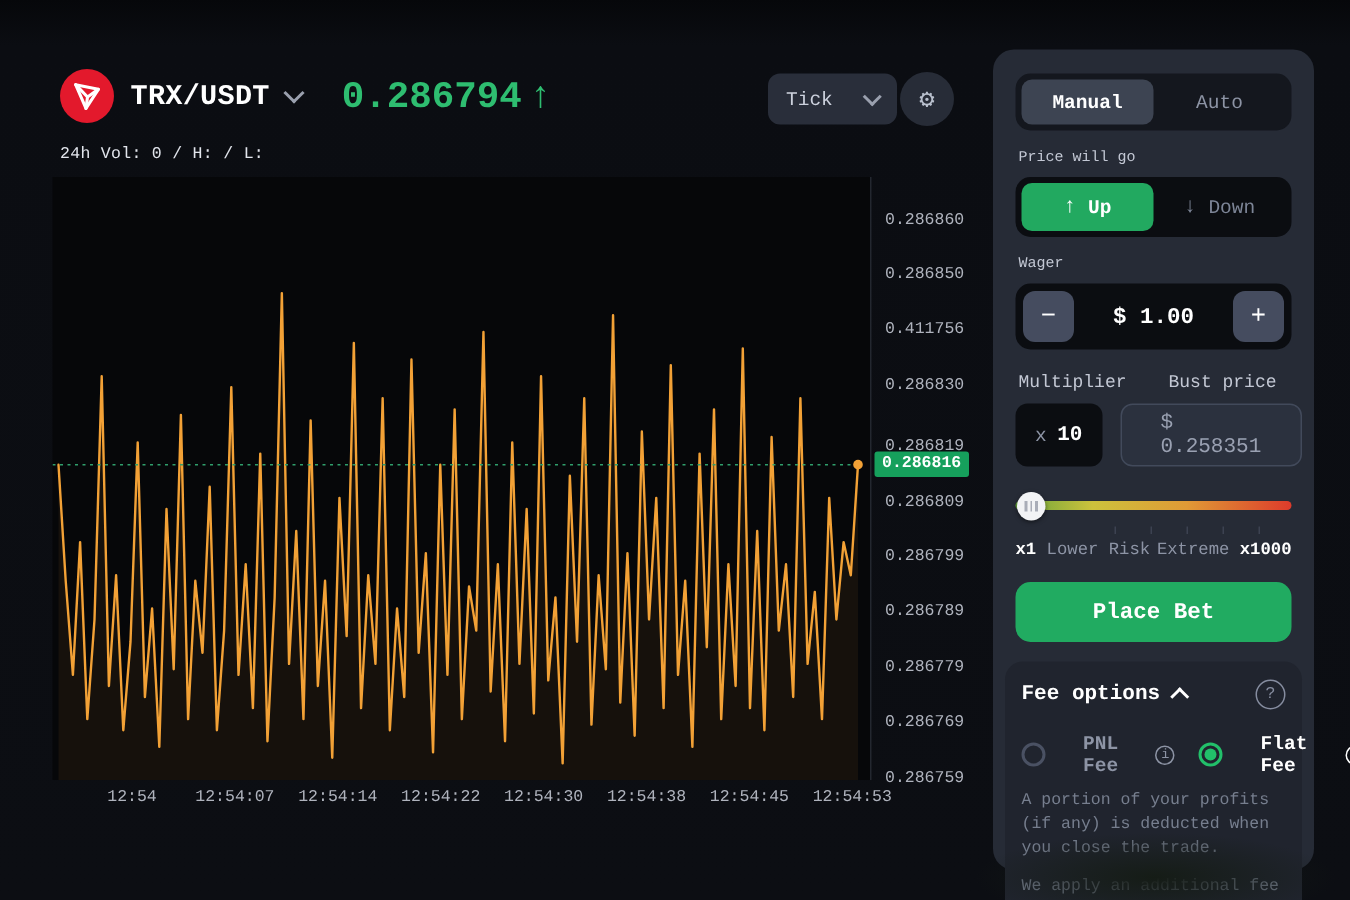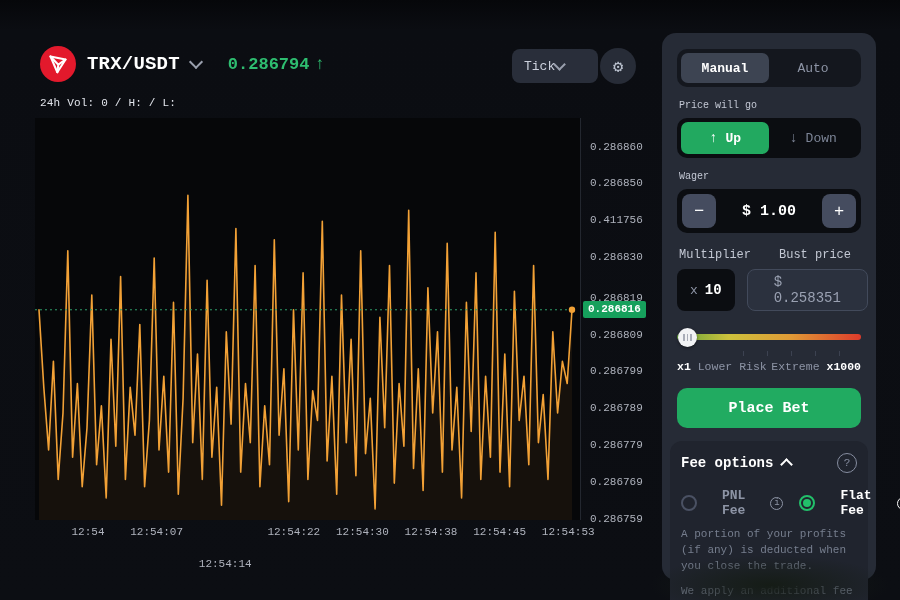--- a/index.html
+++ b/index.html
@@ -15,7 +15,7 @@
   .pair-name{font-size:19px;font-weight:bold;letter-spacing:.2px;cursor:pointer;}
   .chev{width:8px;height:8px;border-right:2px solid #9aa0ae;border-bottom:2px solid #9aa0ae;
         transform:rotate(45deg);margin-top:-5px;cursor:pointer;}
-  .last-price{display:flex;align-items:center;gap:5px;margin-left:16px;color:#2ebd70;font-size:17px;font-weight:bold;}
+  .last-price{display:flex;align-items:center;gap:5px;margin-left:16px;color:#2ebd70;font-size:25px;font-weight:bold;}
   .stats{position:absolute;left:40px;top:97px;font-size:11px;color:#e2e5ec;letter-spacing:.2px;}
   .interval-select{position:absolute;left:512px;top:49px;width:86px;height:34px;background:#292e3a;border-radius:8px;
         display:flex;align-items:center;padding:0 12px;box-sizing:border-box;

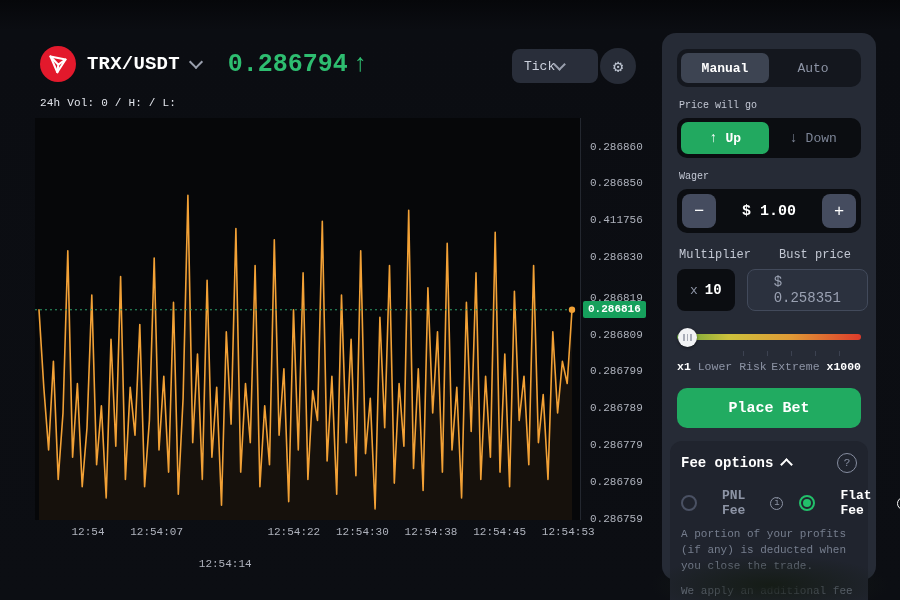--- a/index.html
+++ b/index.html
@@ -18,7 +18,7 @@
   .last-price{display:flex;align-items:center;gap:5px;margin-left:16px;color:#2ebd70;font-size:25px;font-weight:bold;}
   .stats{position:absolute;left:40px;top:97px;font-size:11px;color:#e2e5ec;letter-spacing:.2px;}
   .interval-select{position:absolute;left:512px;top:49px;width:86px;height:34px;background:#292e3a;border-radius:8px;
-        display:flex;align-items:center;padding:0 12px;box-sizing:border-box;
+        display:flex;align-items:center;justify-content:space-between;padding:0 12px;box-sizing:border-box;
         font-size:13px;color:#ccd1dd;cursor:pointer;}
   .interval-select .chev{margin-top:-3px;width:7px;height:7px;}
   .gear-btn{position:absolute;left:600px;top:48px;width:36px;height:36px;border-radius:50%;background:#272c37;

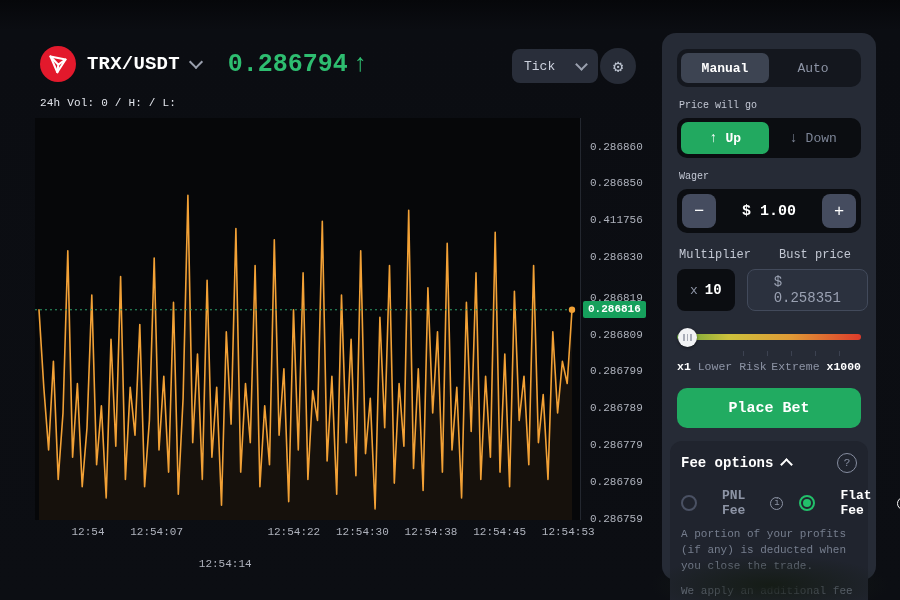--- a/index.html
+++ b/index.html
@@ -149,7 +149,7 @@
   <div class="time-axis">
       <span class="xlab" style="left: 53px;">12:54</span>
       <span class="xlab" style="left: 121.6px;">12:54:07</span>
-      <span class="xlab" style="left: 190.2px; margin-top: 32px;">12:54:14</span>
+      <span class="xlab" style="left: 190.2px;">12:54:14</span>
       <span class="xlab" style="left: 258.8px;">12:54:22</span>
       <span class="xlab" style="left: 327.4px;">12:54:30</span>
       <span class="xlab" style="left: 396px;">12:54:38</span>

